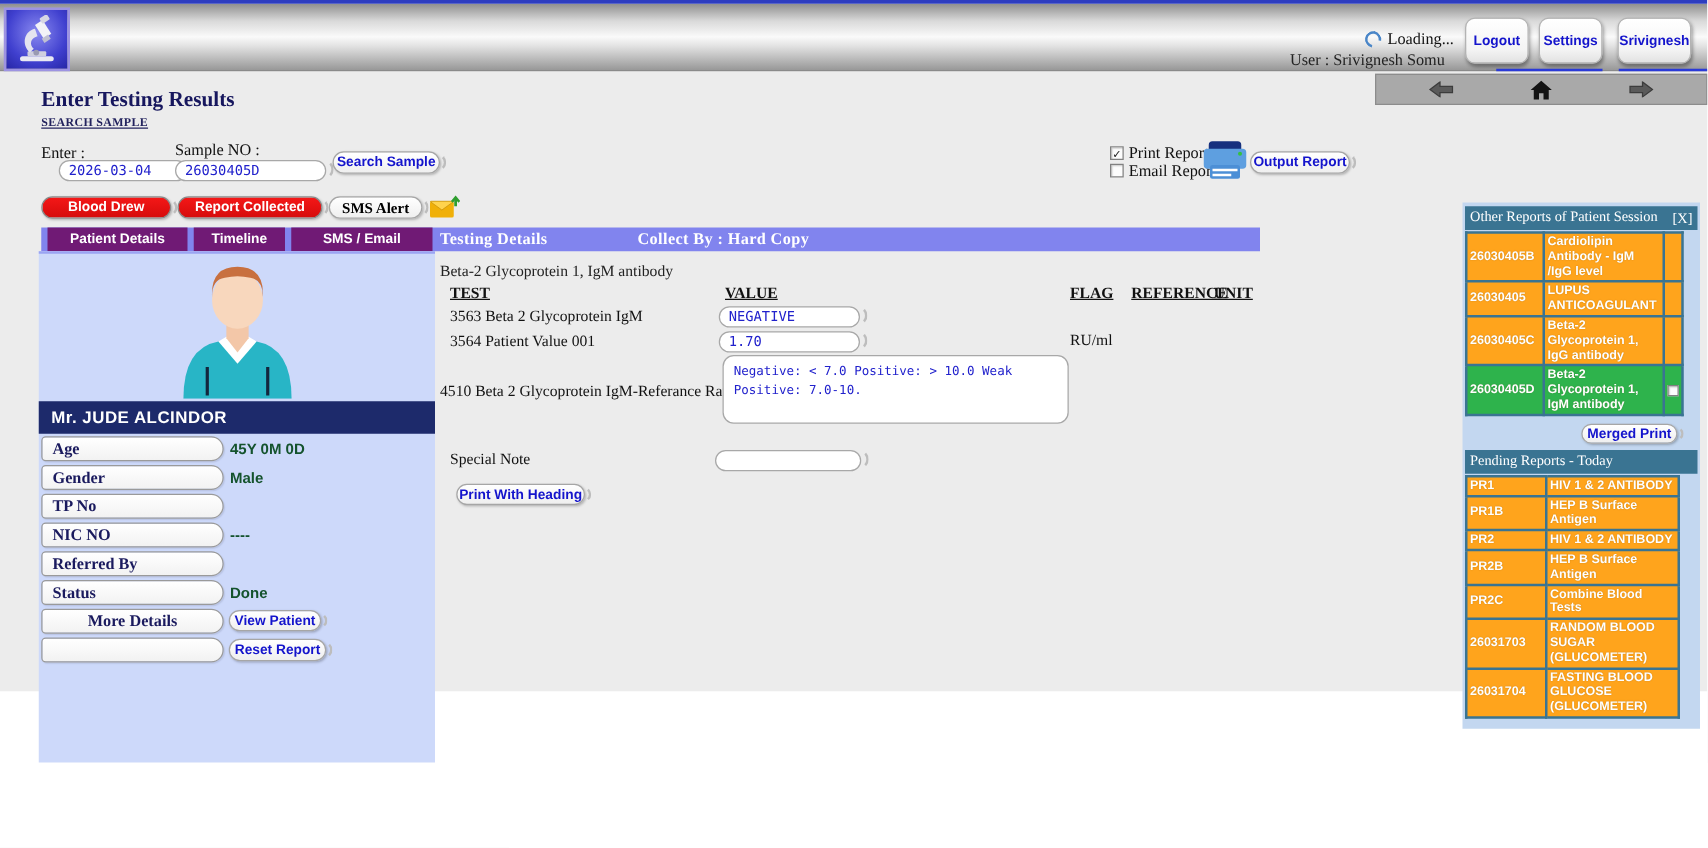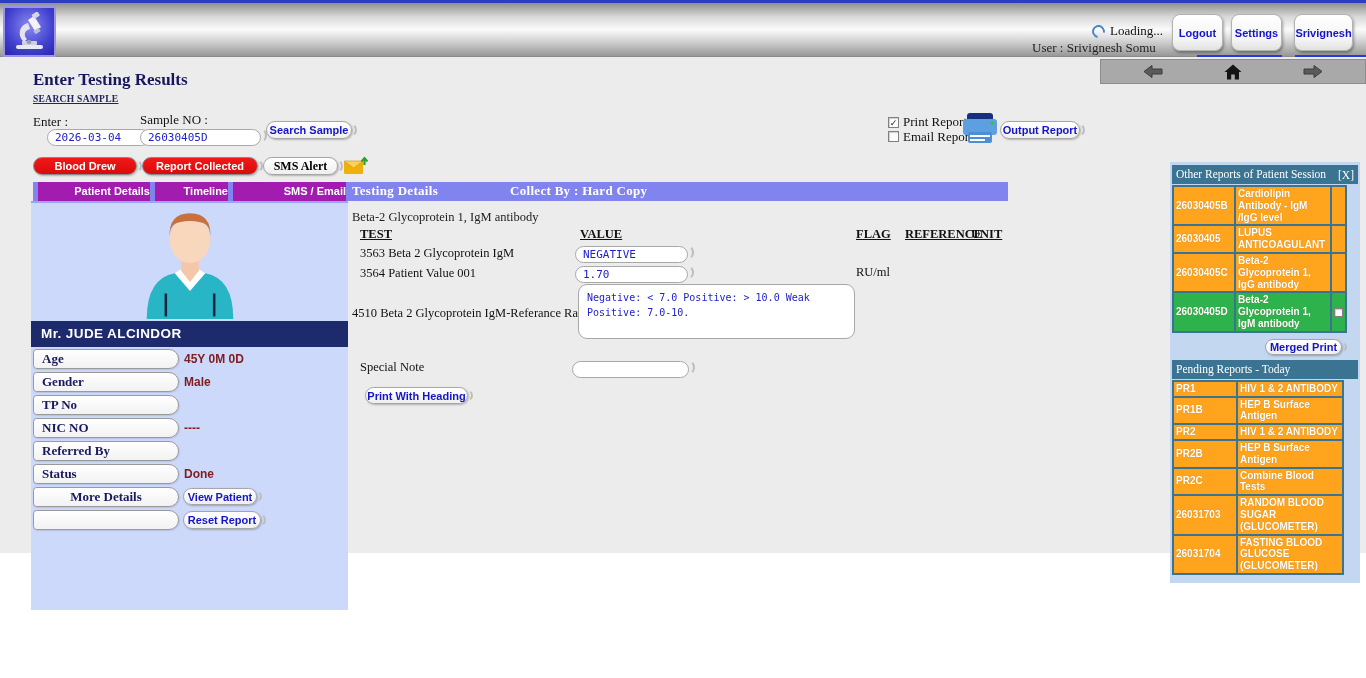--- a/index.html
+++ b/index.html
@@ -61,8 +61,8 @@
 
   
   .tabstrip { left:33px; top:182px; width:975px; height:19px; background:#8184ee; }
-  .tab { position:absolute; top:0; height:19px; background:#a21caf; color:#fff;
-         font:bold 11px/19px "Liberation Sans", sans-serif; text-align:right; cursor:pointer; }
+  .tab { position:absolute; top:0; height:19px; background:#701a75; color:#fff;
+         font:bold 11px/19px "Liberation Sans", sans-serif; text-align:center; cursor:pointer; }
   .strip-txt { position:absolute; top:1px; color:#fff; font:bold 13px "Liberation Serif", serif;
                letter-spacing:.3px; }
 

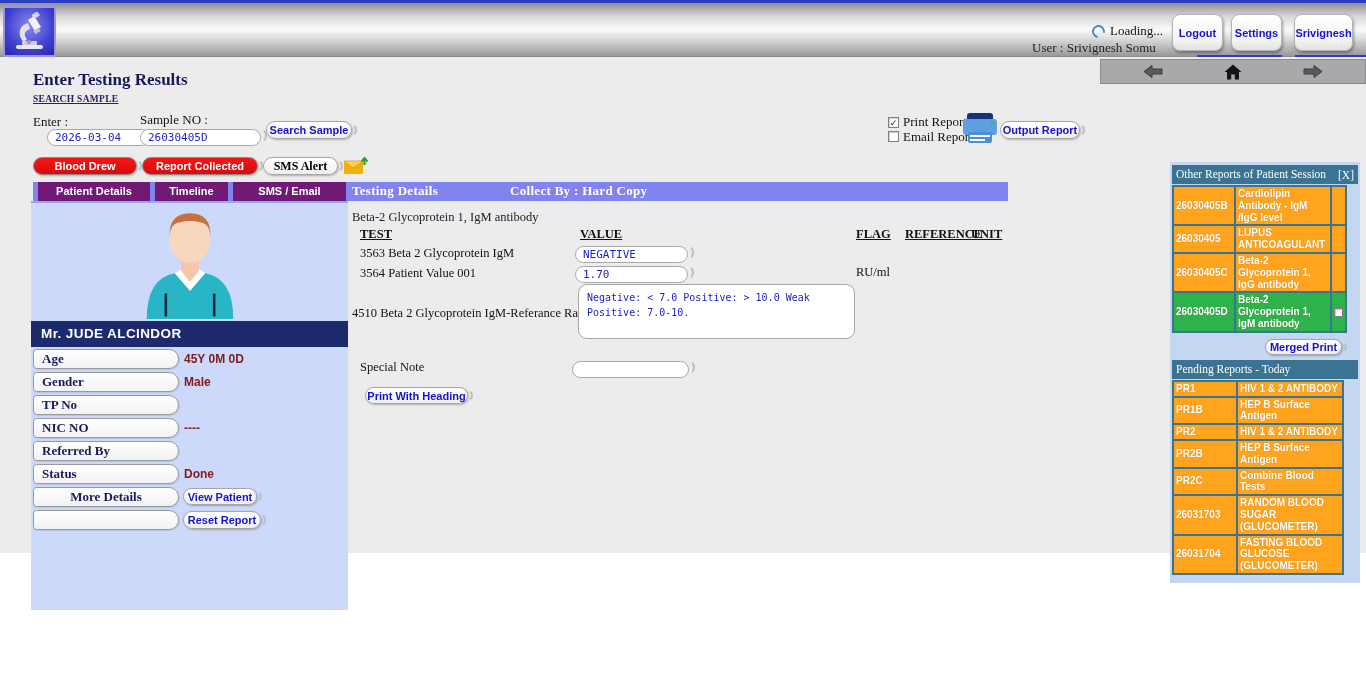--- a/index.html
+++ b/index.html
@@ -76,7 +76,7 @@
             border-radius:4px 11px 11px 4px; color:#1a1a5e;
             font:bold 13px/18px "Liberation Serif", serif; padding:0 8px;
             box-shadow:1px 1px 1px #b9c4e4; }
-  .pval { position:absolute; left:153px; font:bold 12px "Liberation Sans", sans-serif; color:#7f1d1d; }
+  .pval { position:absolute; left:153px; font:bold 12px "Liberation Sans", sans-serif; color:#14532d; }
 
   
   .sec-title { font:12.5px "Liberation Serif", serif; color:#222; }

